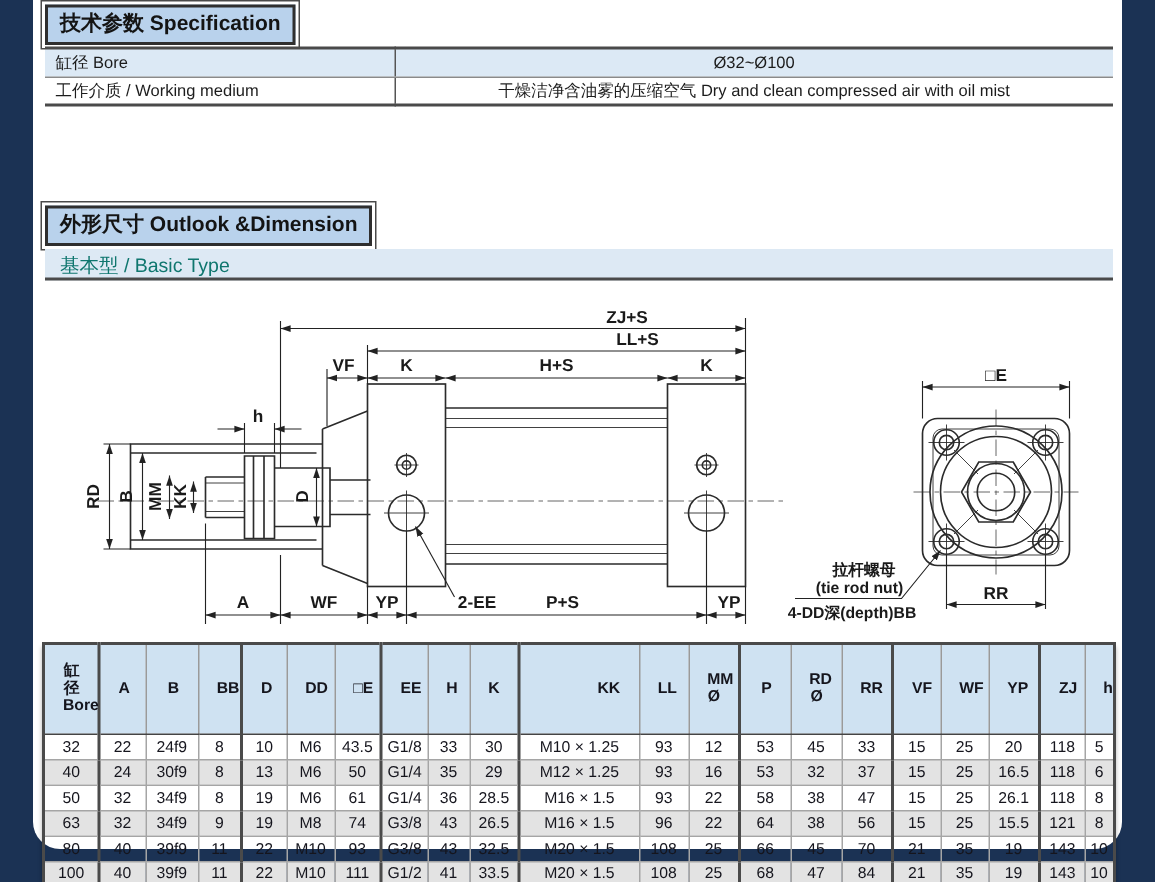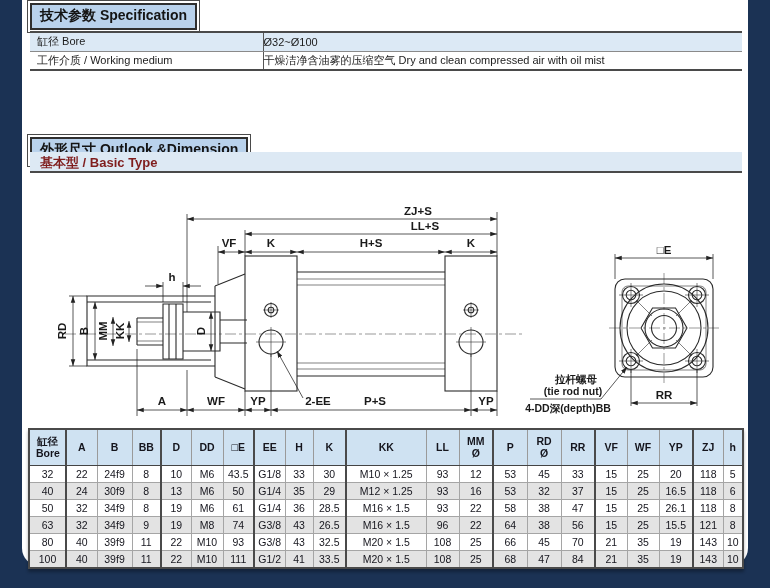--- a/index.html
+++ b/index.html
@@ -17,7 +17,7 @@
   #spec-table { position:absolute; left:8px; top:31px; width:712px; border-collapse:collapse; table-layout:fixed; border-top:2px solid #4a4a4a; border-bottom:2px solid #4a4a4a; }
   #spec-table td { height:19px; font-size:11px; color:#1c1c1c; border-bottom:1px solid #8a8a8a; padding:0; vertical-align:middle; }
   #spec-table td:first-child { width:233px; text-align:left; padding-left:7px; }
-  #spec-table td:last-child { border-left:1.5px solid #555; }
+  #spec-table td:last-child { text-align:center; border-left:1.5px solid #555; }
   #spec-table tr:nth-child(odd) { background:#dce9f5; }
 
   

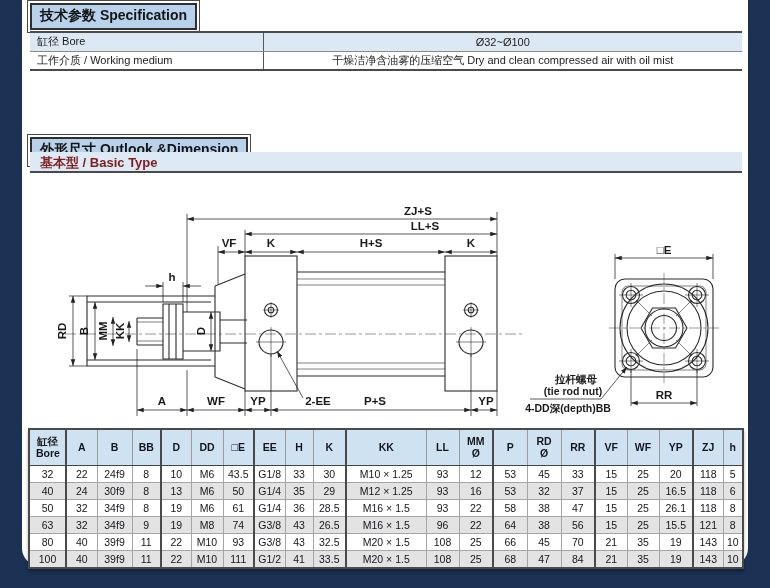--- a/index.html
+++ b/index.html
@@ -11,7 +11,7 @@
   #h1-box { left:8px; top:3px; }
   #h2-box { left:8px; top:137px; }
 
-  #basic-bar { position:absolute; left:8px; top:152px; width:712px; height:21px; background:#dde9f4; border-bottom:2px solid #4a4a4a; font-size:13px; font-weight:bold; color:#7f1d1d; padding:2px 0 0 10px; }
+  #basic-bar { position:absolute; left:8px; top:166px; width:712px; height:21px; background:#dde9f4; border-bottom:2px solid #4a4a4a; font-size:13px; font-weight:normal; color:#0f766e; padding:2px 0 0 10px; }
 
   
   #spec-table { position:absolute; left:8px; top:31px; width:712px; border-collapse:collapse; table-layout:fixed; border-top:2px solid #4a4a4a; border-bottom:2px solid #4a4a4a; }

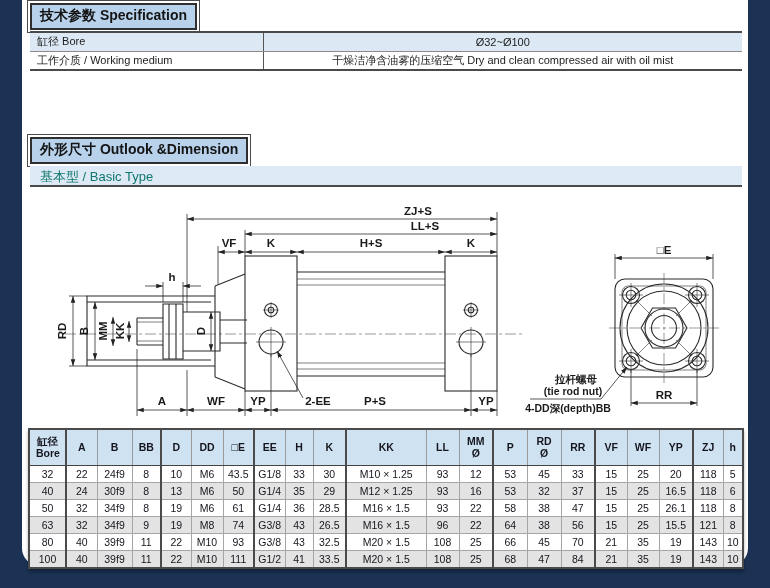--- a/index.html
+++ b/index.html
@@ -22,7 +22,7 @@
 
   
   #dim-table { position:absolute; left:6px; top:428px; width:714px; border-collapse:collapse; table-layout:fixed; border:2px solid #4a4a4a; box-shadow:0 3px 3px rgba(0,0,0,0.3); }
-  #dim-table th { height:30px; background:#cfe2f2; font-size:10.5px; font-weight:bold; color:#15151d; white-space:pre-line; line-height:1.1; border:1px solid #9a9a9a; border-bottom:1.5px solid #444; padding:6px; }
+  #dim-table th { height:30px; background:#cfe2f2; font-size:10.5px; font-weight:bold; color:#15151d; white-space:pre-line; line-height:1.1; border:1px solid #9a9a9a; border-bottom:1.5px solid #444; padding:12px;text-align:right; }
   #dim-table td { height:17px; font-size:10.5px; color:#15151d; text-align:center; border:1px solid #a5a5a5; padding:0; white-space:nowrap; }
   #dim-table tbody tr:nth-child(even) { background:#e3e3e3; }
   #dim-table th:nth-child(1), #dim-table td:nth-child(1),

